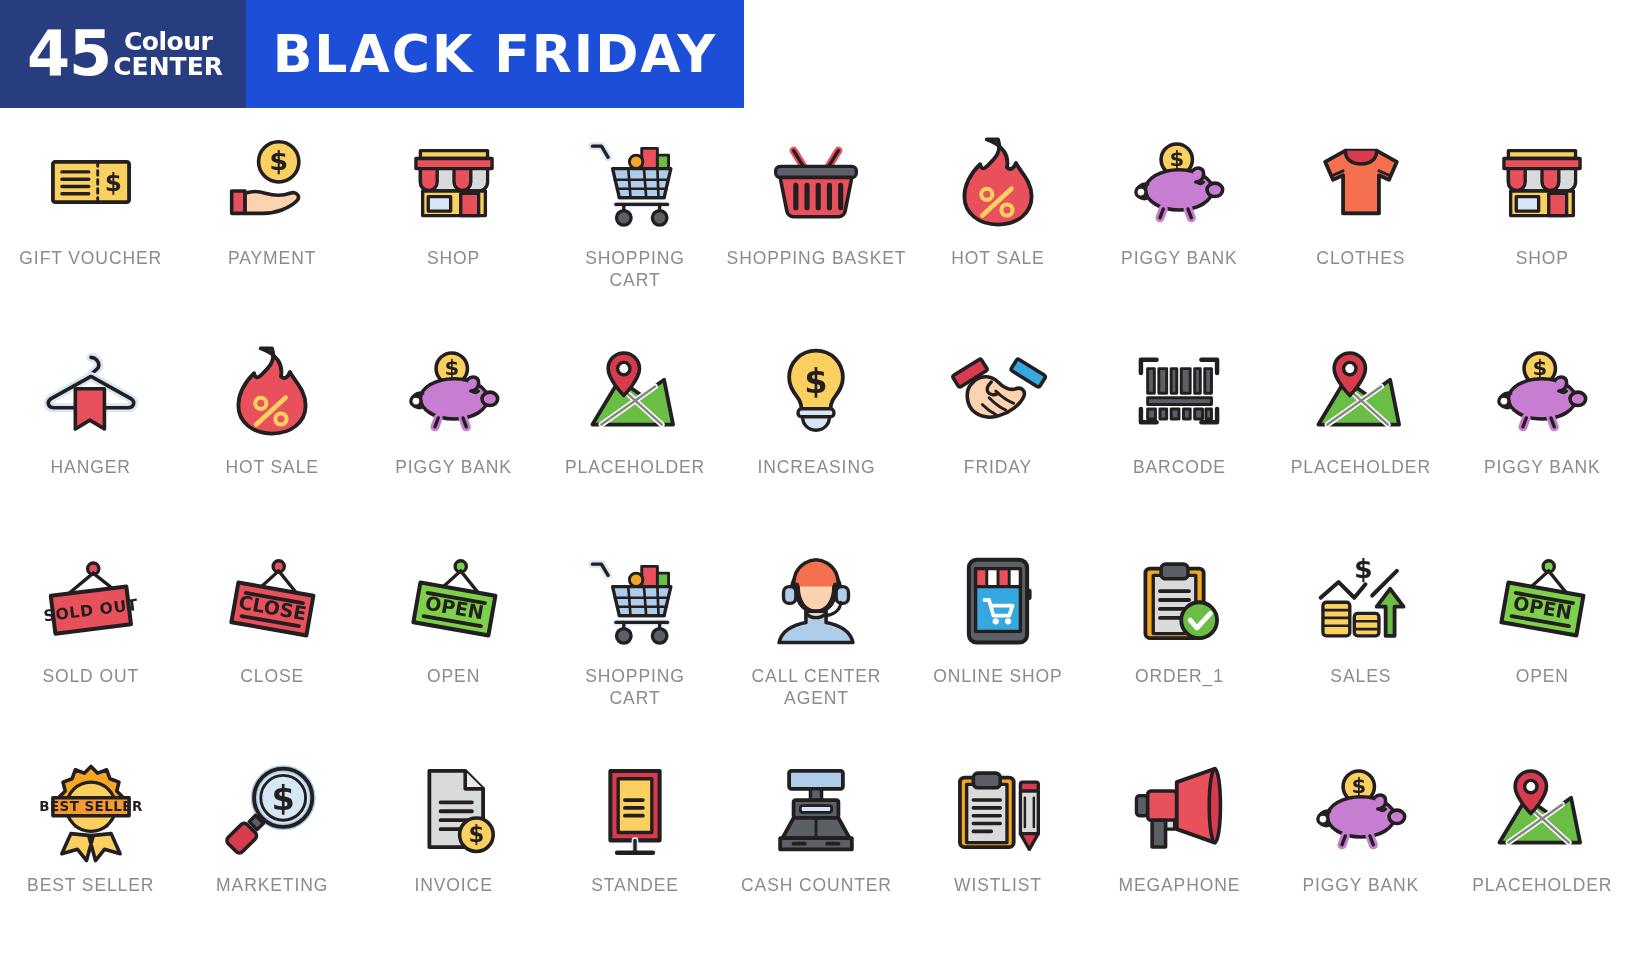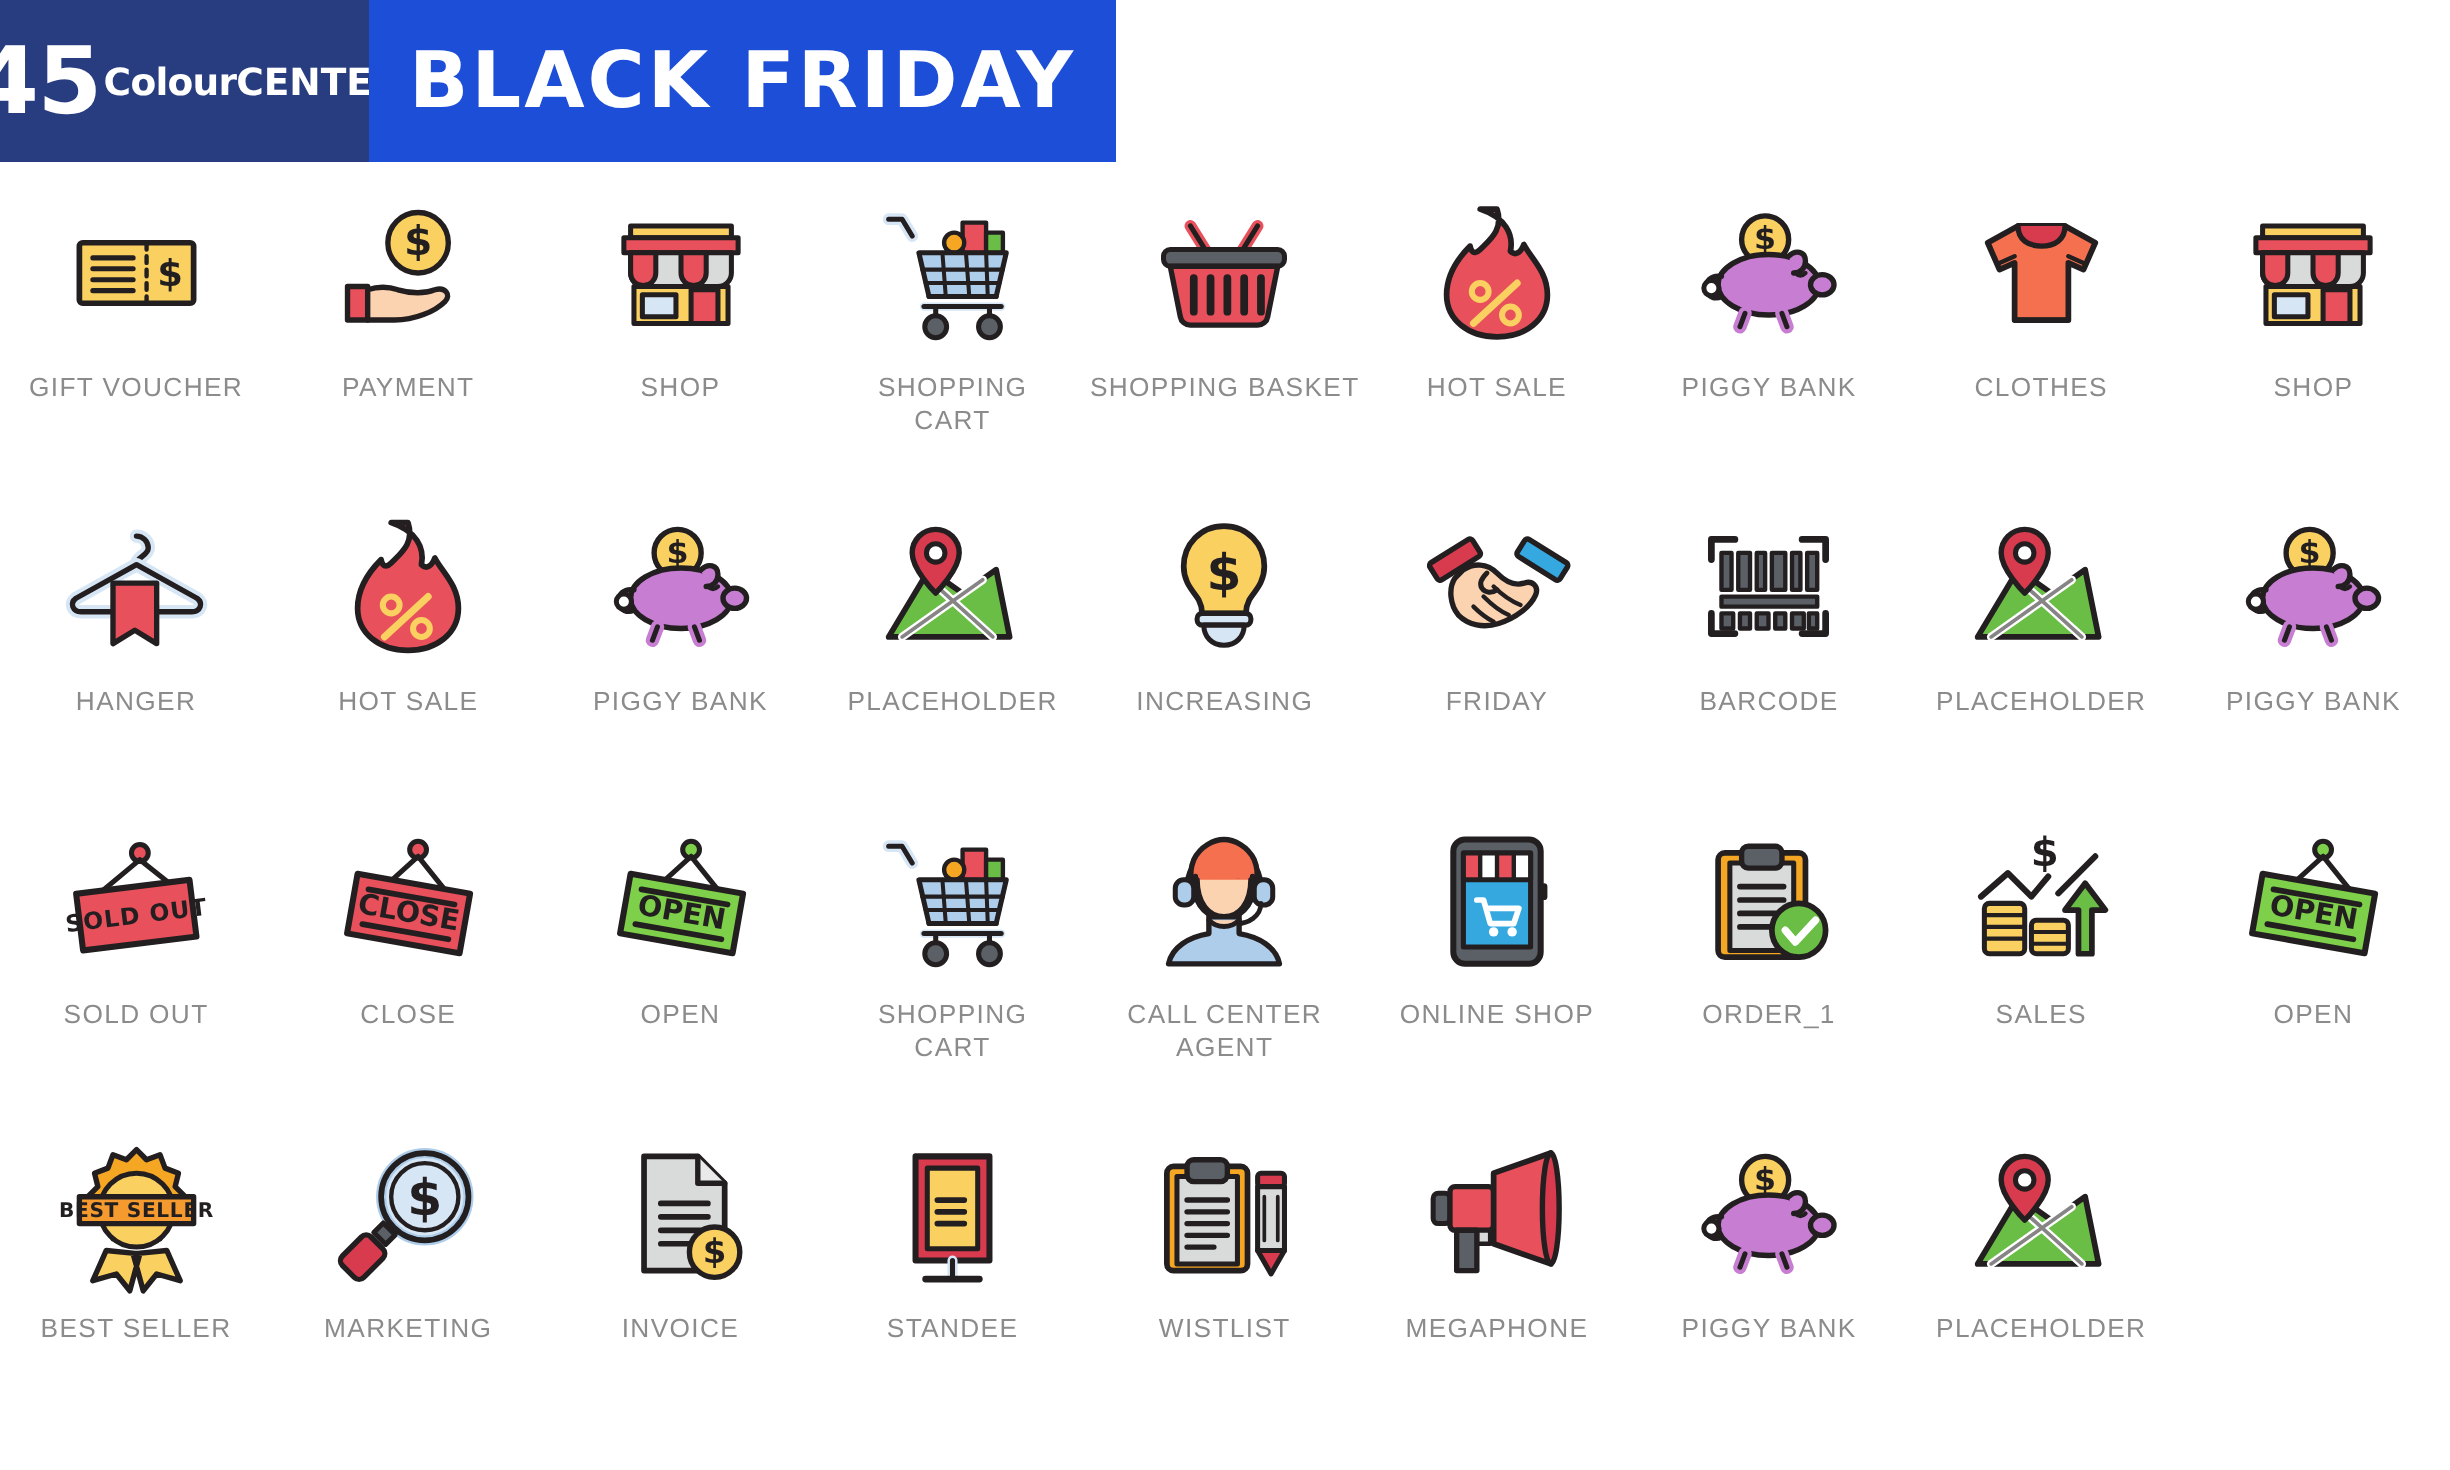--- a/index.html
+++ b/index.html
@@ -33,7 +33,7 @@
     font-family:"DejaVu Sans", sans-serif;
   }
   #badge-words{
-    display:flex;flex-direction:row;
+    display:flex;flex-direction:column;
     color:#ffffff;
     line-height:1.0;
     font-family:"DejaVu Sans", sans-serif;

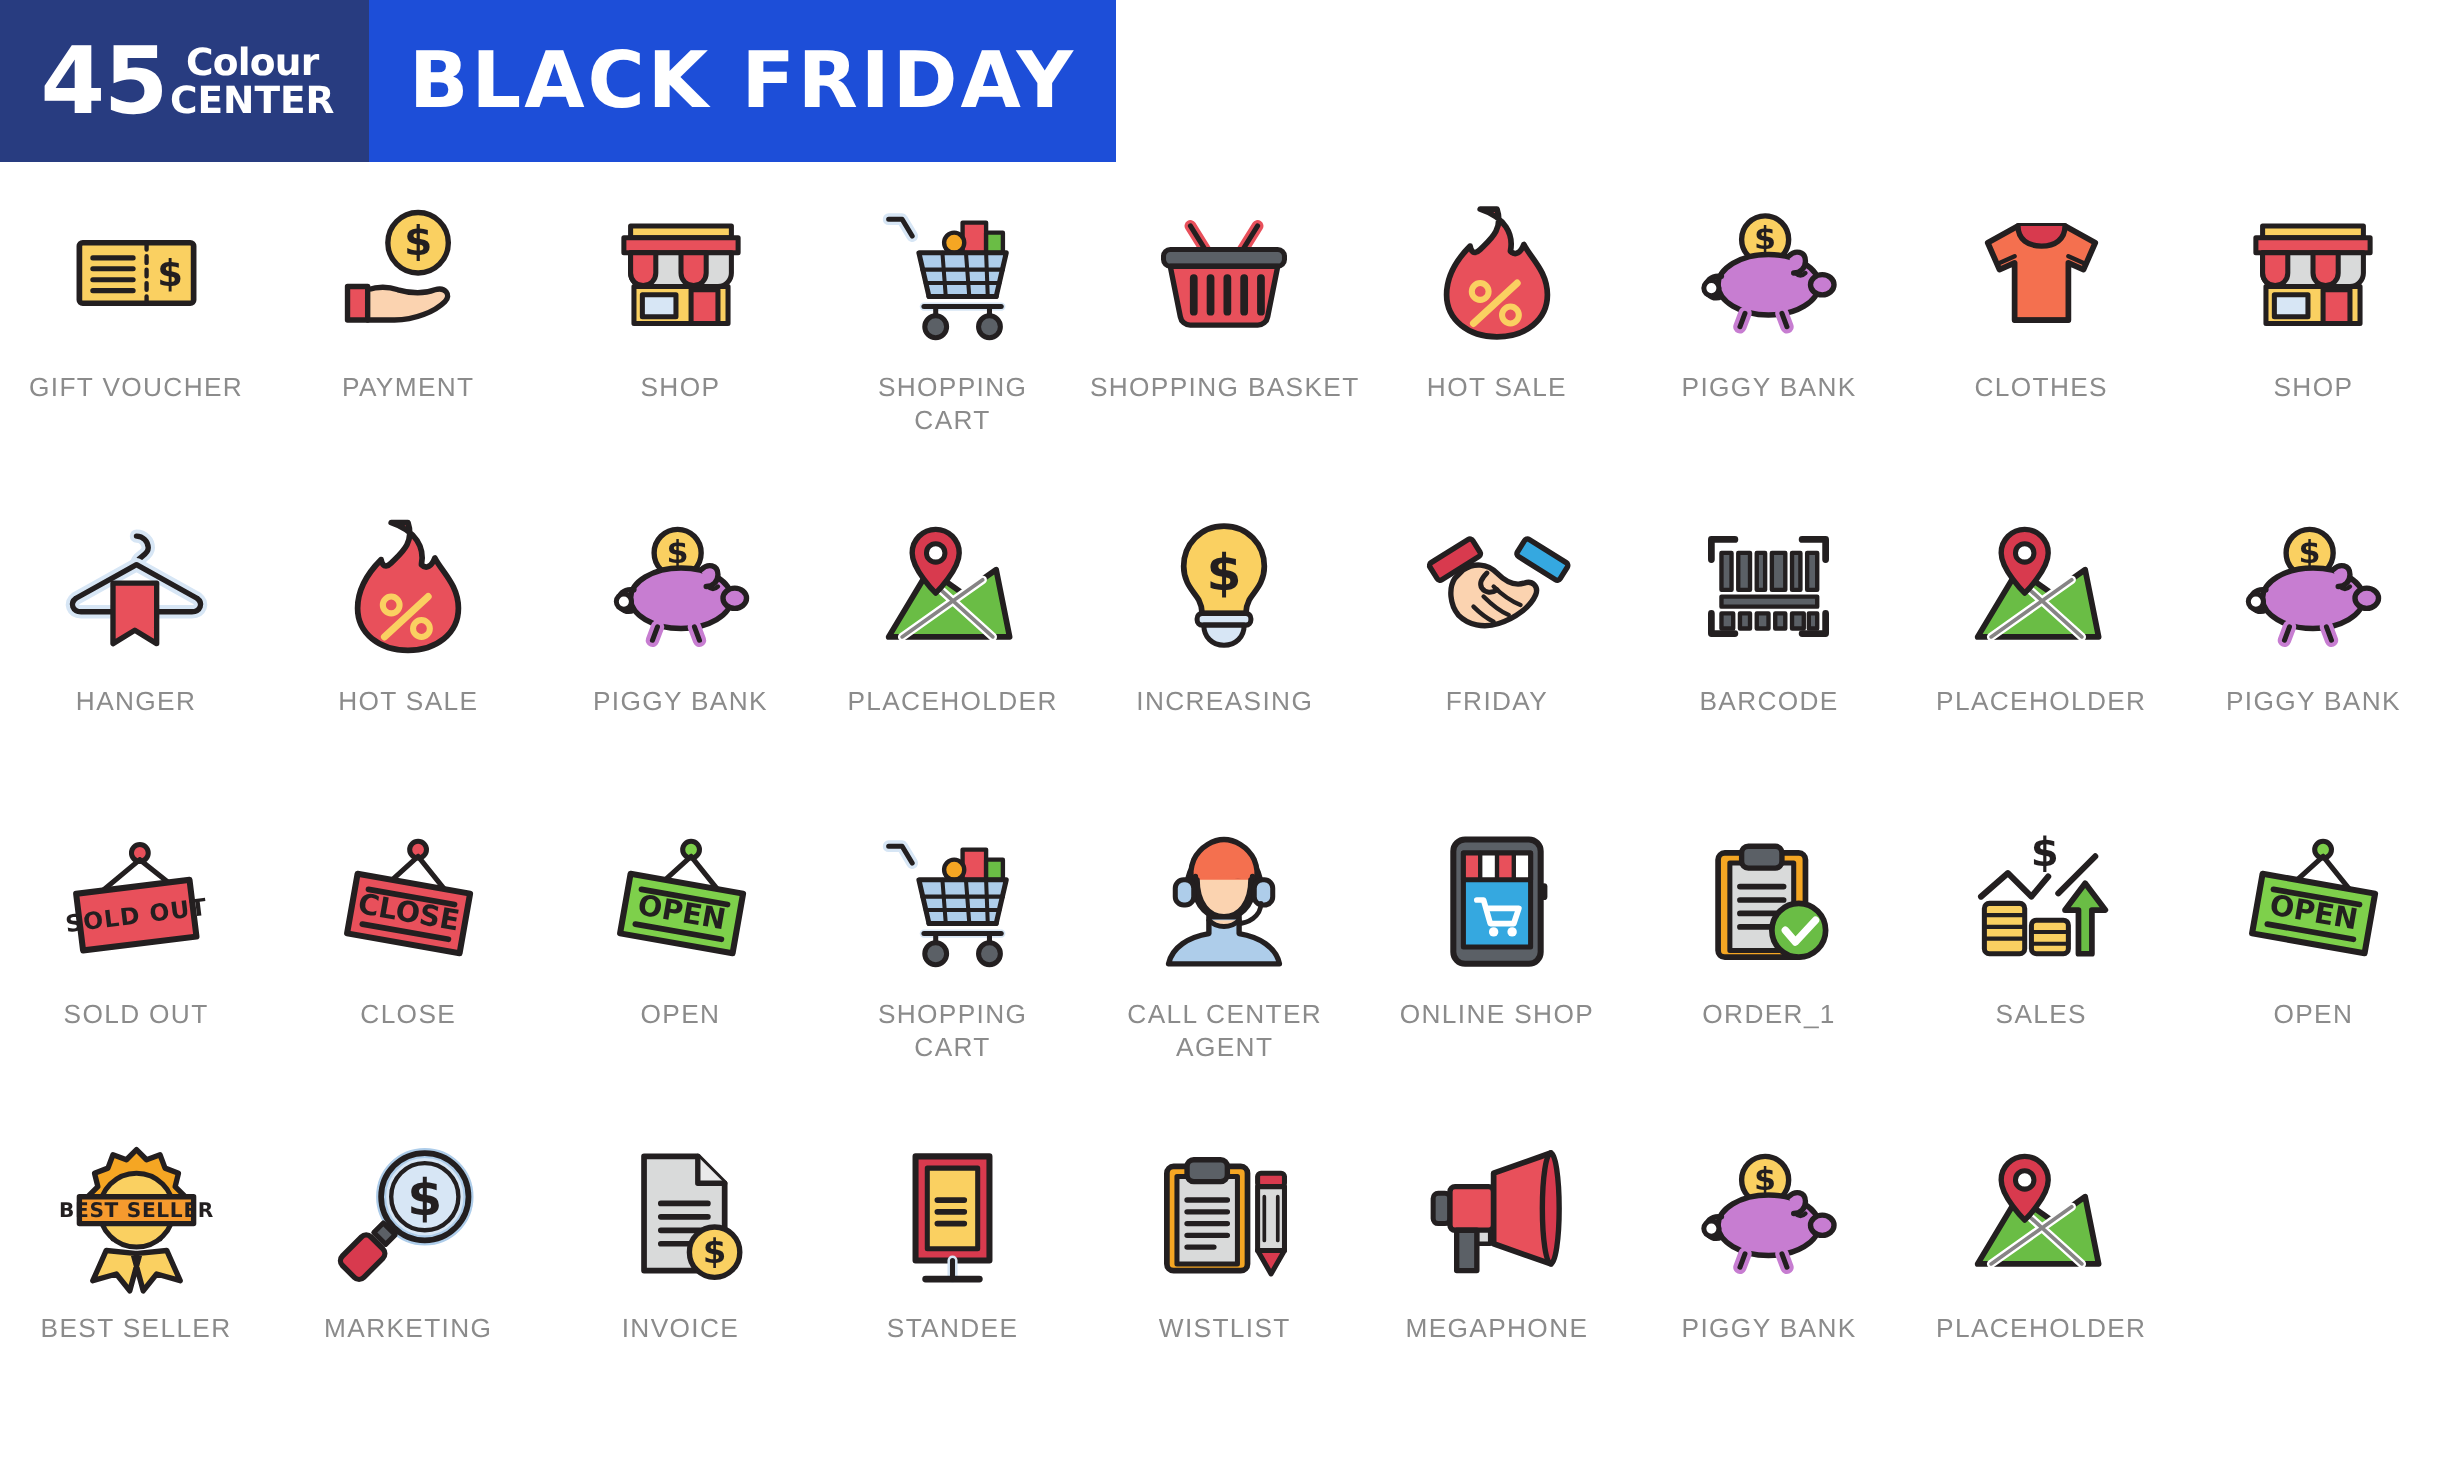--- a/index.html
+++ b/index.html
@@ -563,6 +563,21 @@
     <div class="cell">
       <div class="icon-wrap">
         <svg width="112" height="112" viewBox="0 0 100 100" stroke-linecap="round" stroke-linejoin="round">
+  <rect x="26" y="16" width="48" height="16" rx="2" fill="#aecdea" stroke="#231f20" stroke-width="3.4"></rect>
+  <rect x="45" y="32" width="10" height="10" fill="#5b6066" stroke="#231f20" stroke-width="3"></rect>
+  <rect x="30" y="42" width="40" height="16" rx="2" fill="#5b6066" stroke="#231f20" stroke-width="3.4"></rect>
+  <rect x="36" y="47" width="28" height="6" rx="2" fill="#d7e6f5" stroke="#231f20" stroke-width="2.6"></rect>
+  <path d="M30 58h40l10 18H20z" fill="#5b6066" stroke="#231f20" stroke-width="3.4"></path>
+  <rect x="18" y="76" width="64" height="10" fill="#5b6066" stroke="#231f20" stroke-width="3.4"></rect>
+  <path d="M50 58v18" stroke="#231f20" stroke-width="2.6"></path>
+  <path d="M30 81h10M60 81h10" stroke="#231f20" stroke-width="3.4"></path>
+        </svg>
+      </div>
+      <div class="label">CASH COUNTER</div>
+    </div>
+    <div class="cell">
+      <div class="icon-wrap">
+        <svg width="112" height="112" viewBox="0 0 100 100" stroke-linecap="round" stroke-linejoin="round">
   <rect x="16" y="22" width="48" height="62" rx="4" fill="#f5a623" stroke="#231f20" stroke-width="3.4"></rect>
   <rect x="22" y="28" width="36" height="52" fill="#d9dada" stroke="#231f20" stroke-width="3"></rect>
   <rect x="28" y="18" width="24" height="13" rx="4" fill="#5b6066" stroke="#231f20" stroke-width="3.2"></rect>

